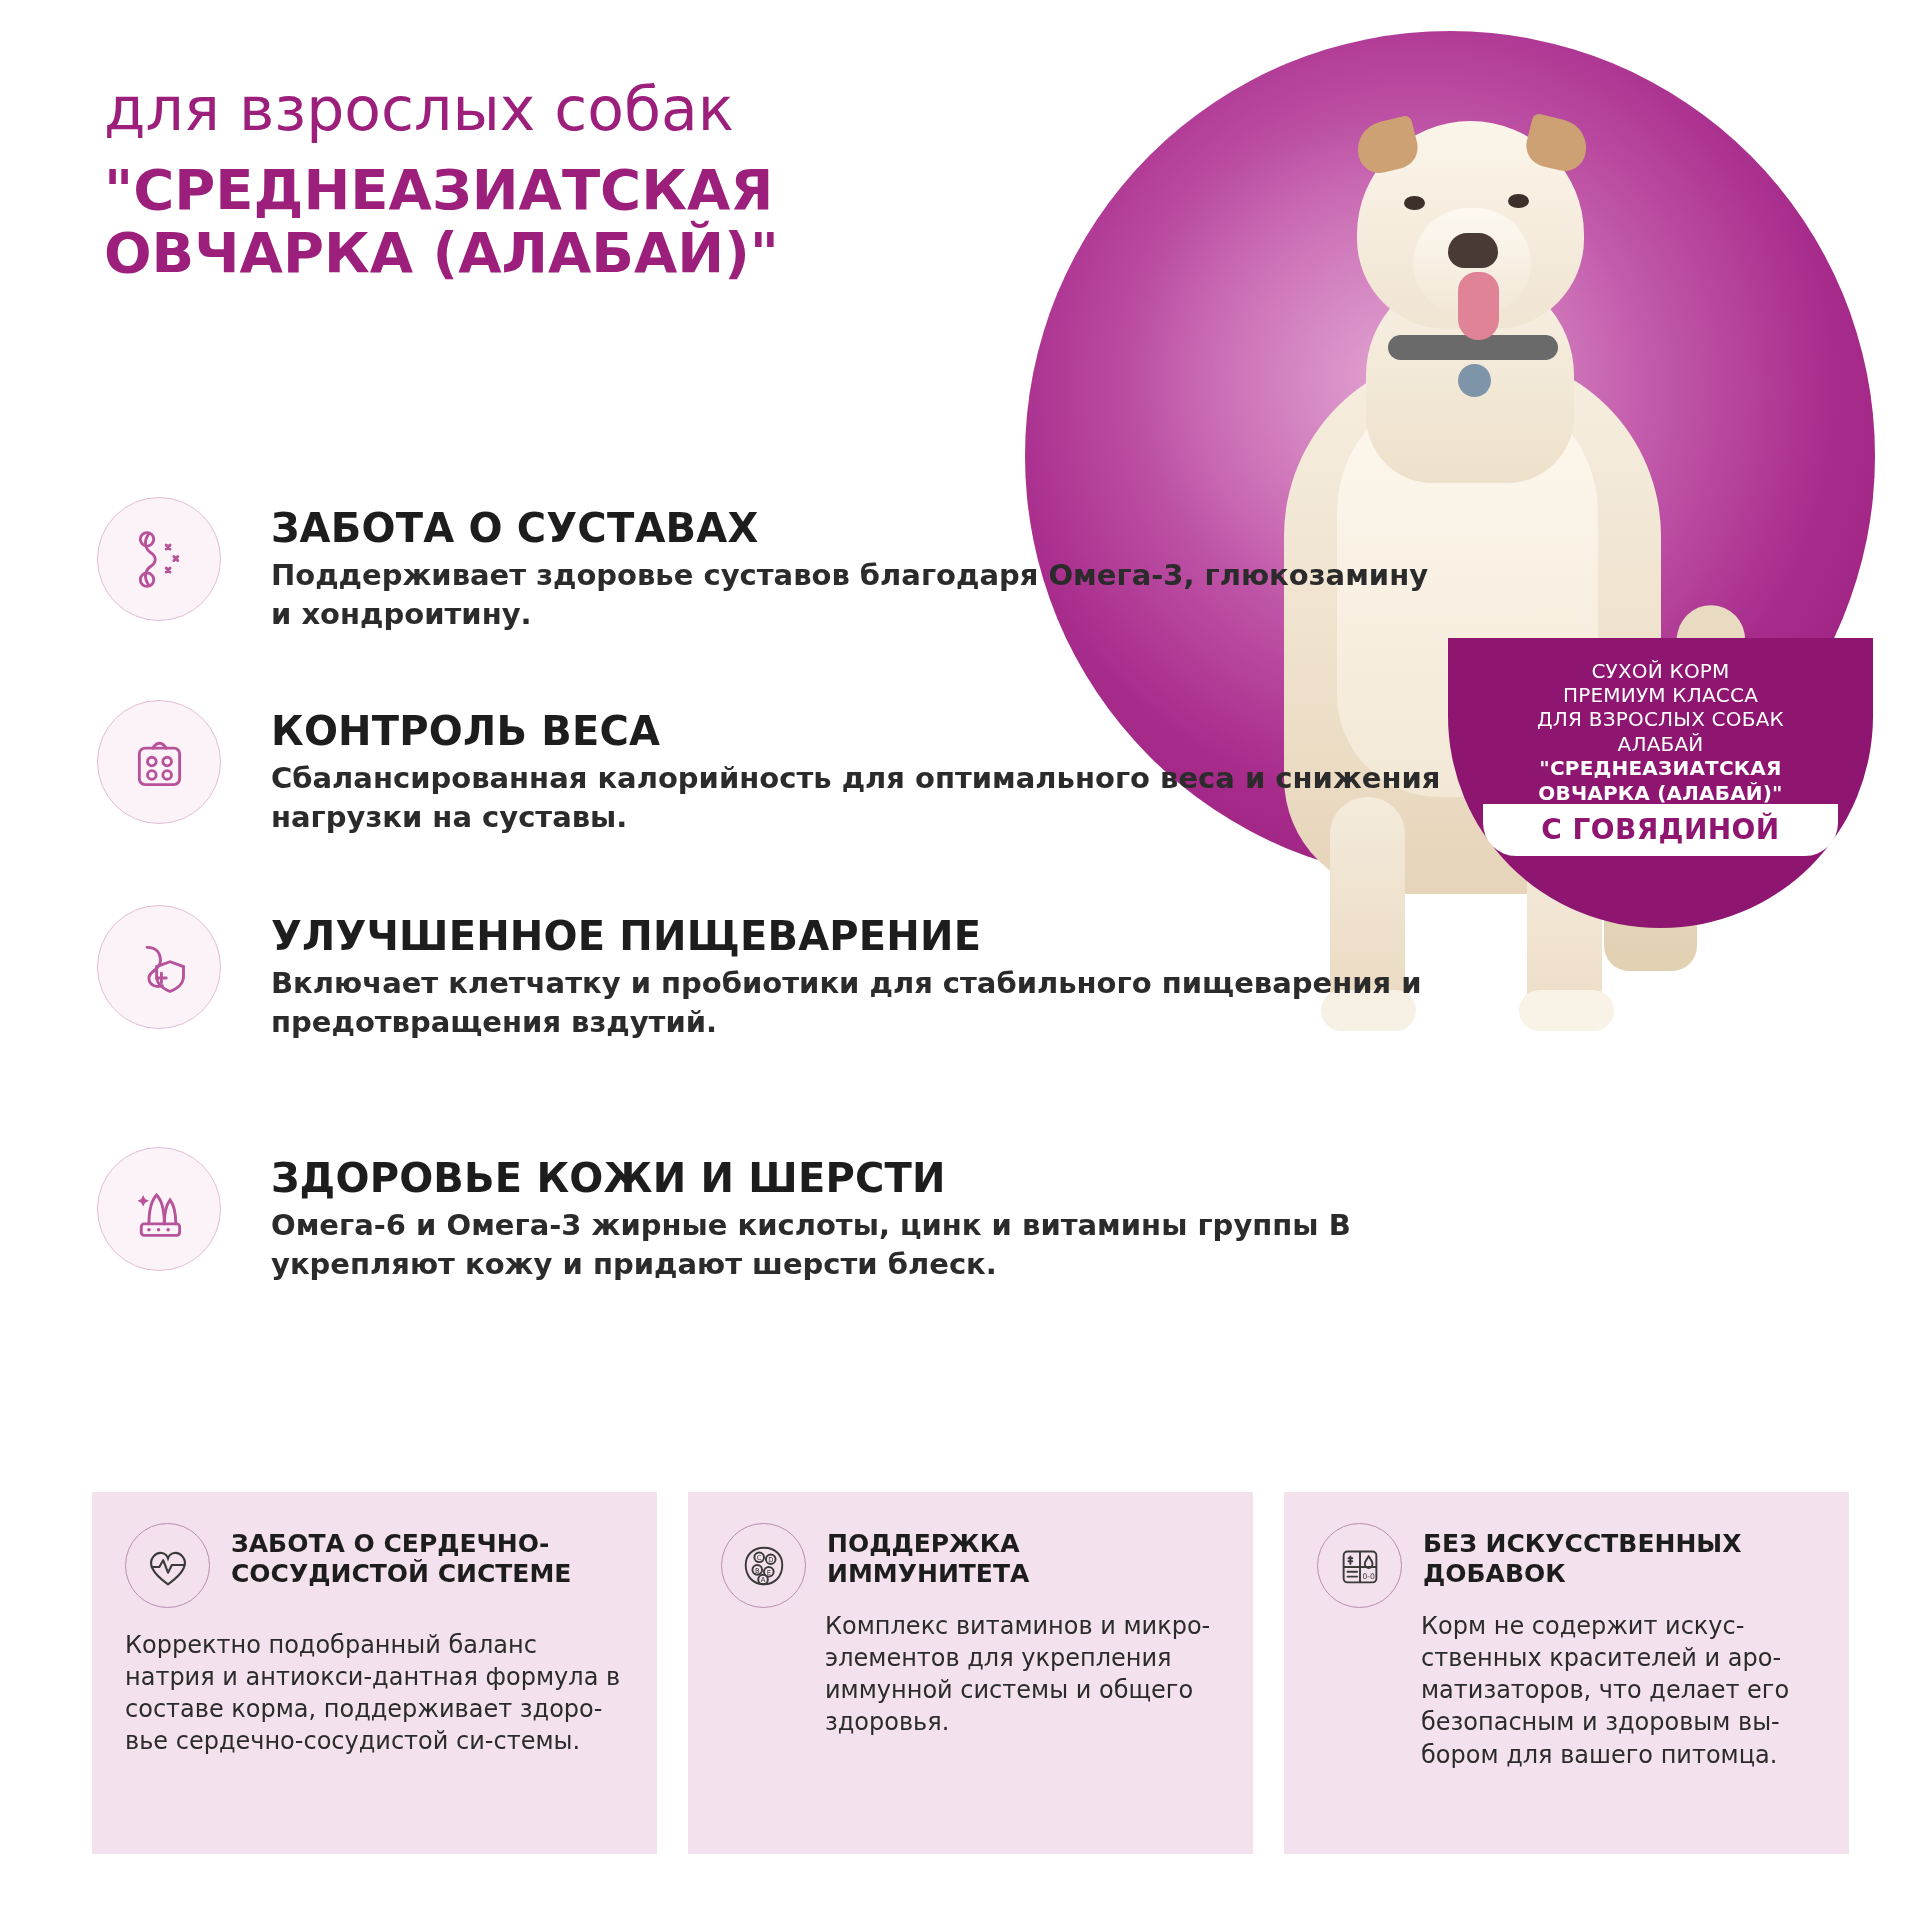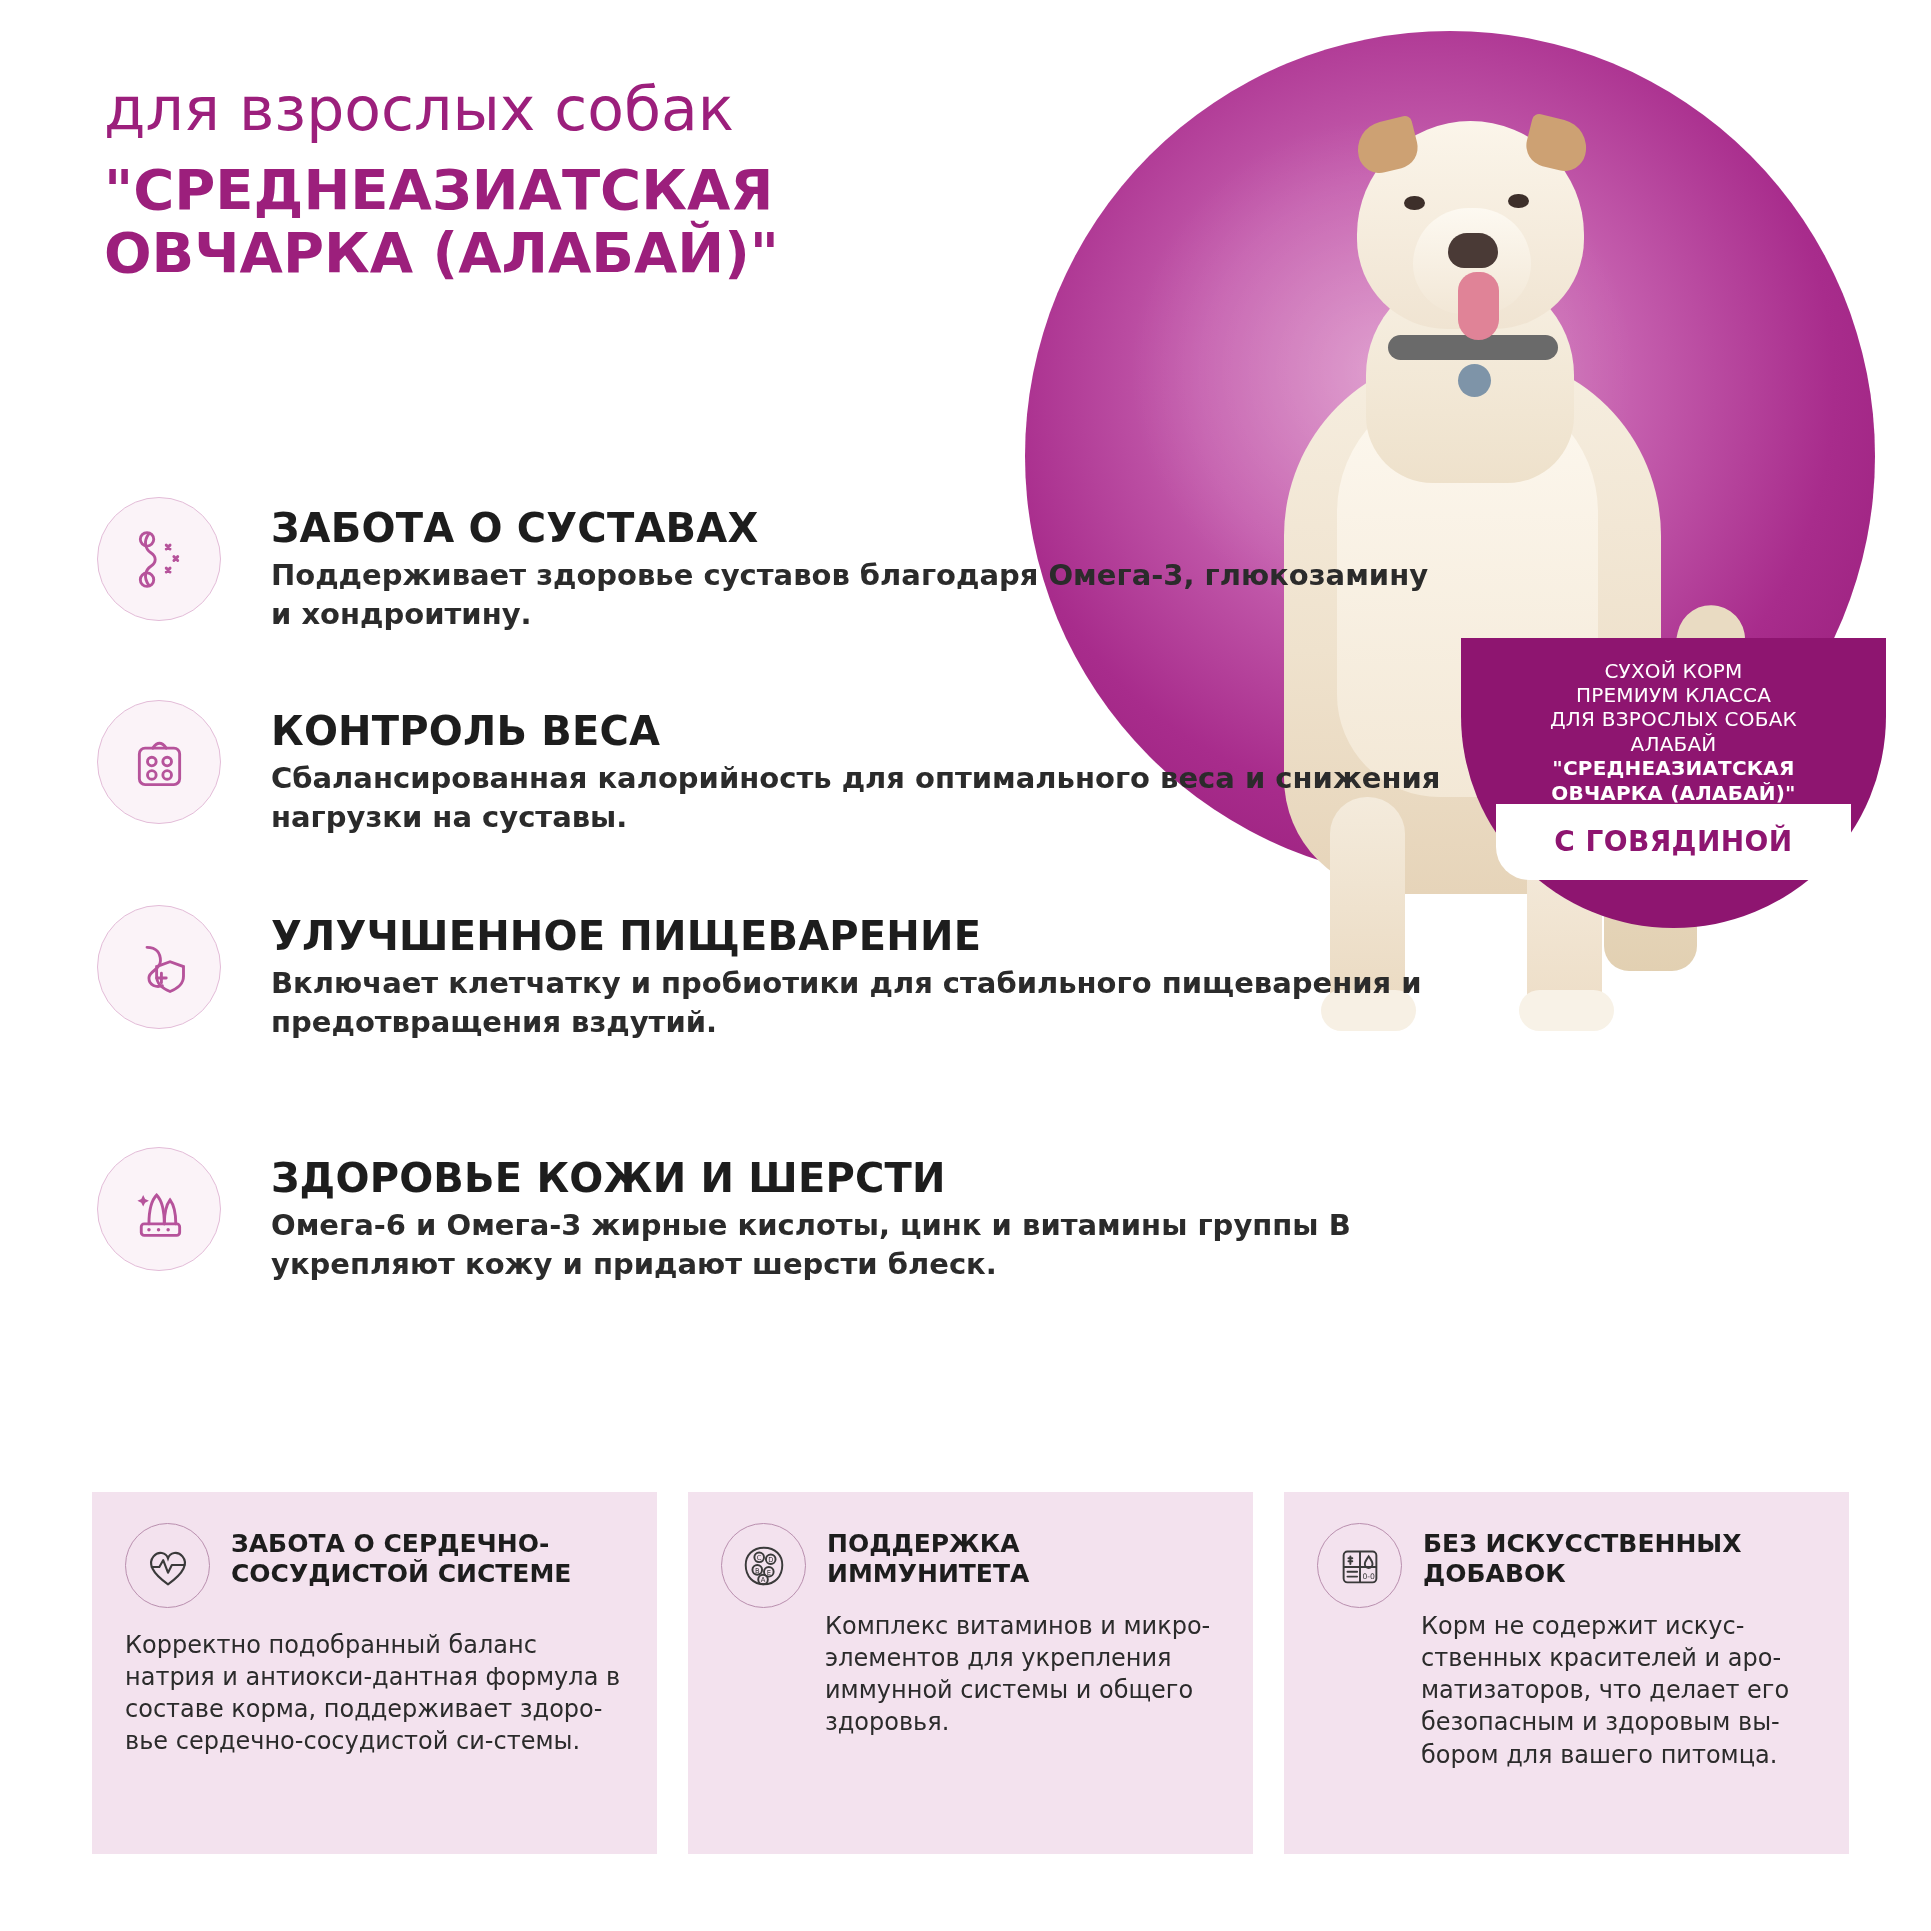--- a/index.html
+++ b/index.html
@@ -141,7 +141,7 @@
   
   .badge {
     position: absolute;
-    left: 457px;
+    left: 444px;
     top: 628px;
     width: 425px;
     height: 290px;

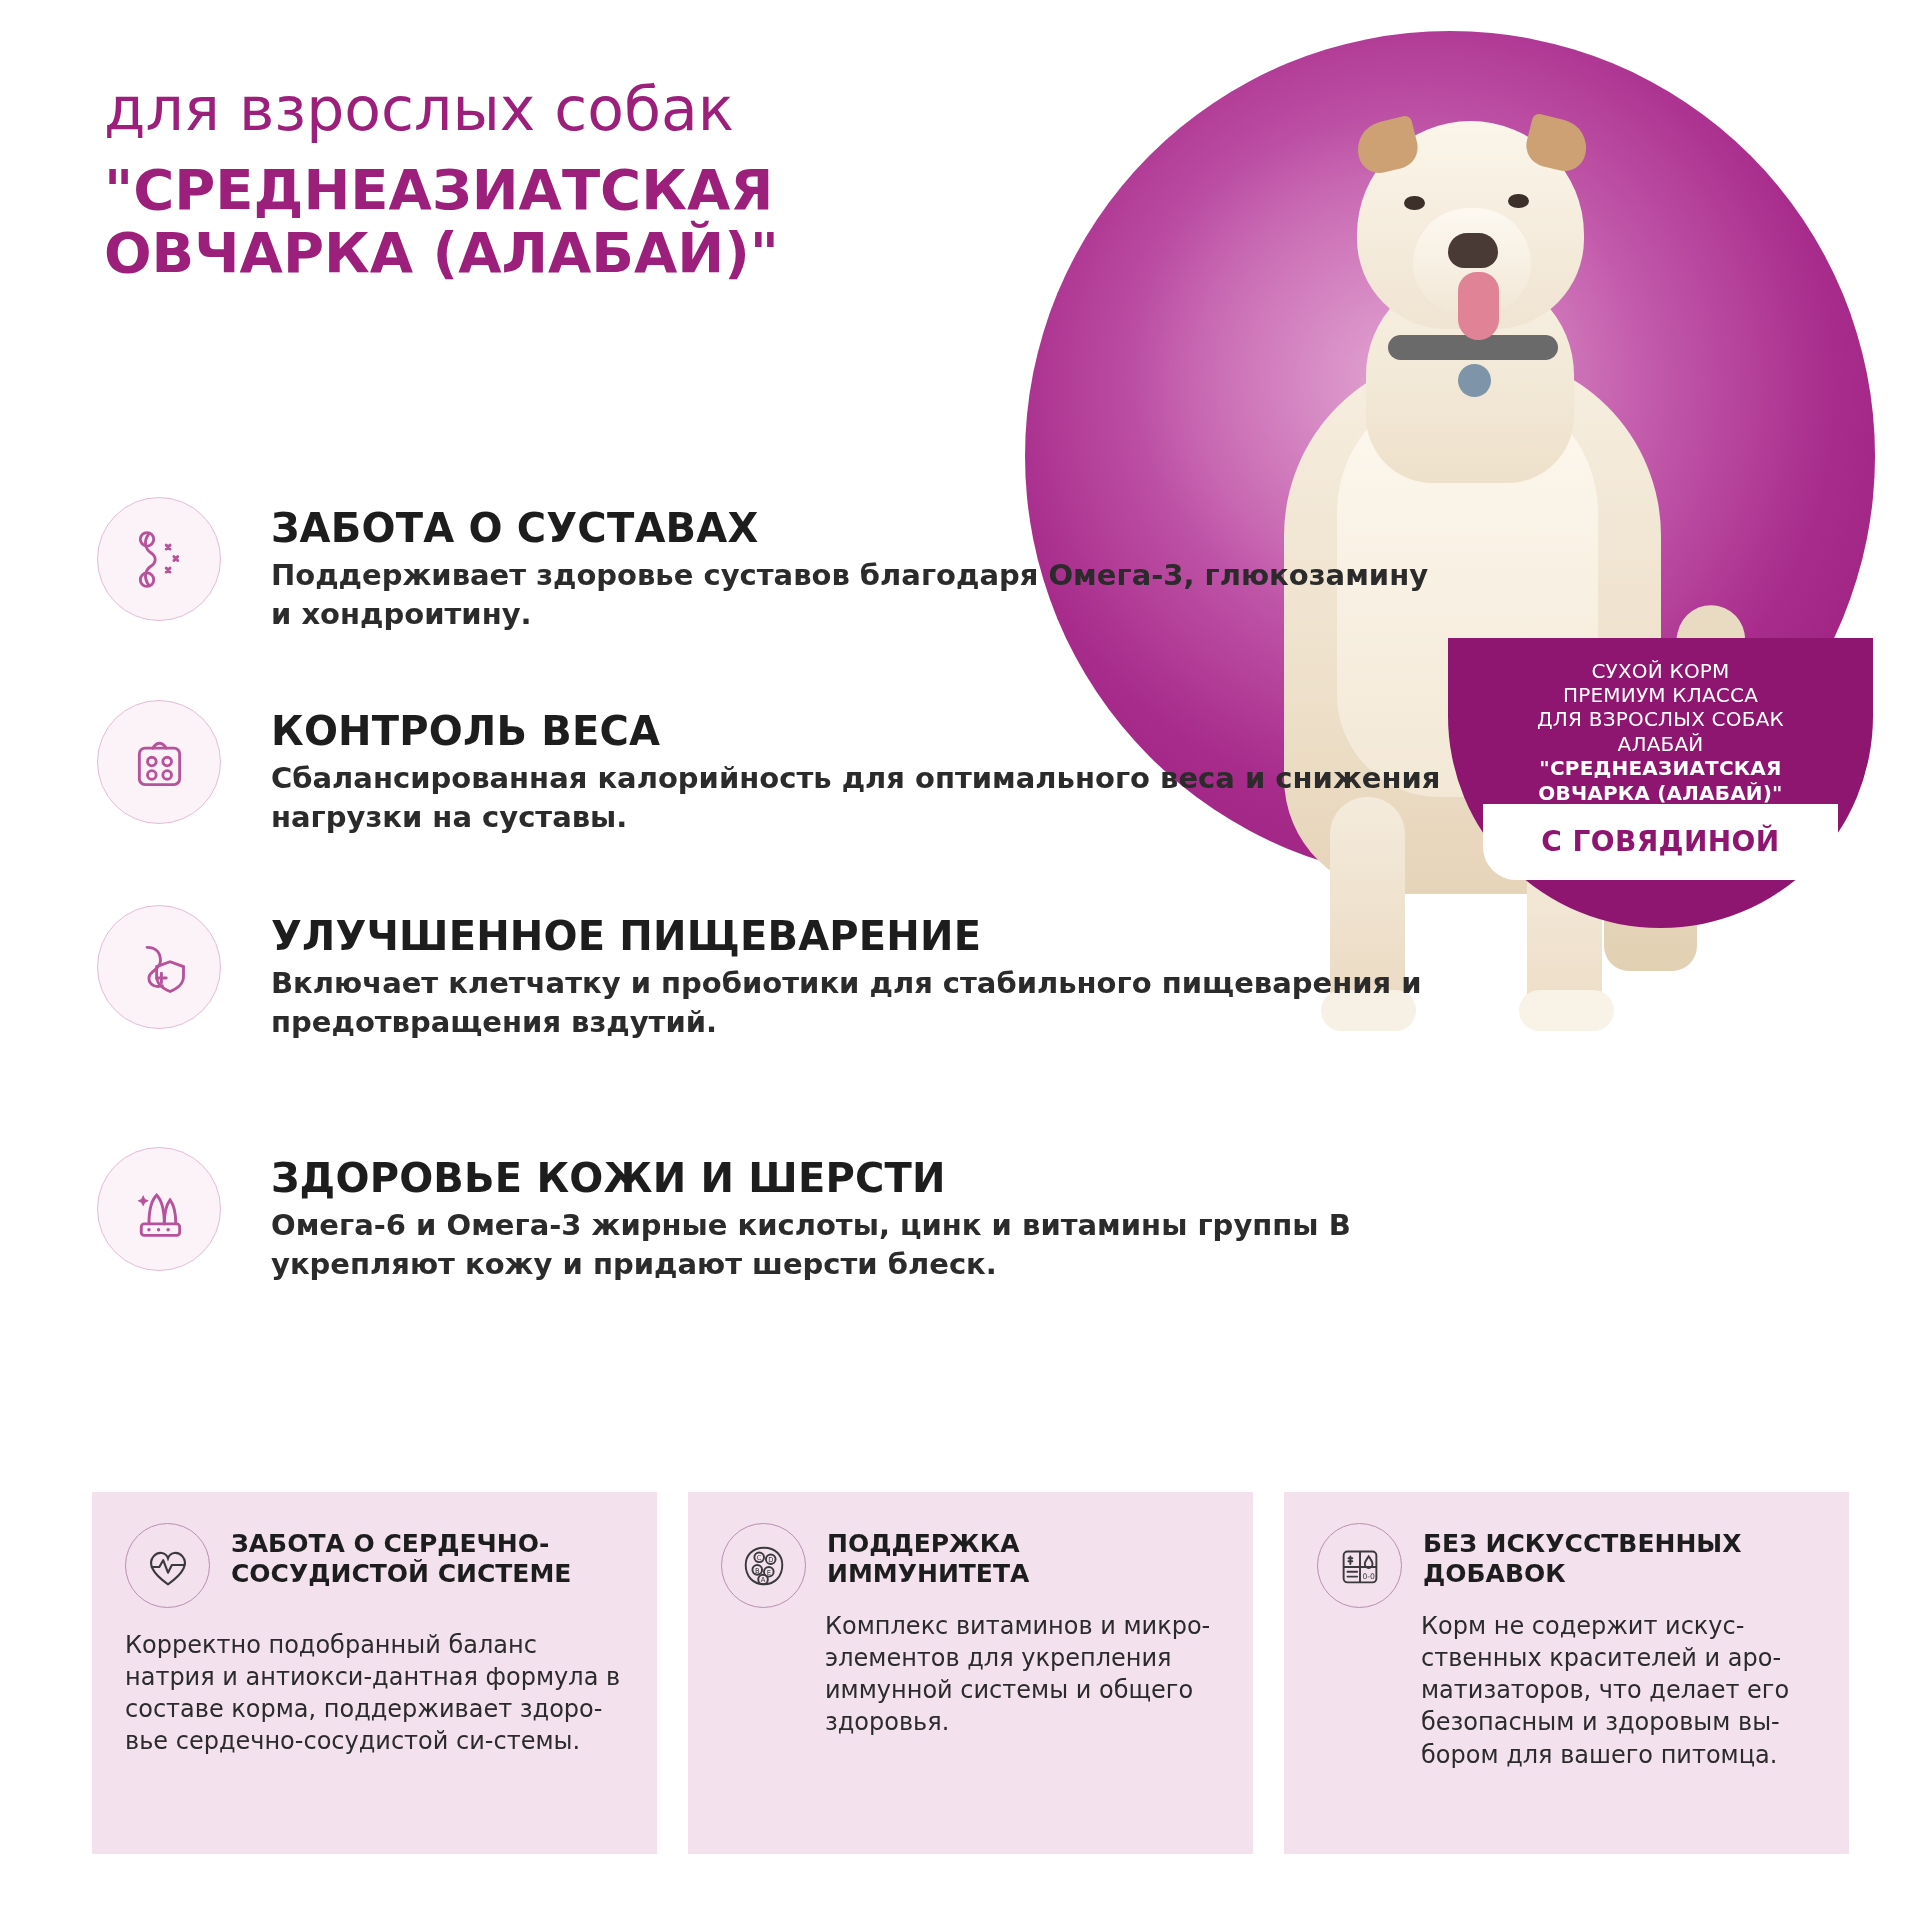--- a/index.html
+++ b/index.html
@@ -170,7 +170,7 @@
     left: 35px;
     top: 166px;
     width: 355px;
-    height: 76px;
+    height: 52px;
     background: #ffffff;
     border-radius: 0 0 33px 33px;
     display: flex;

